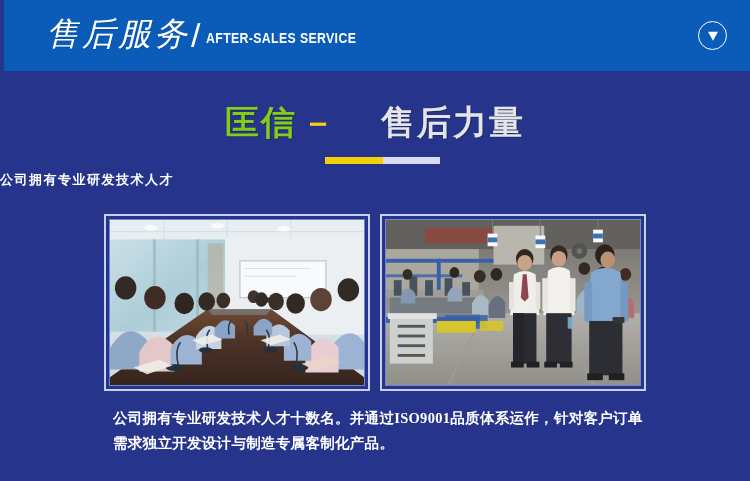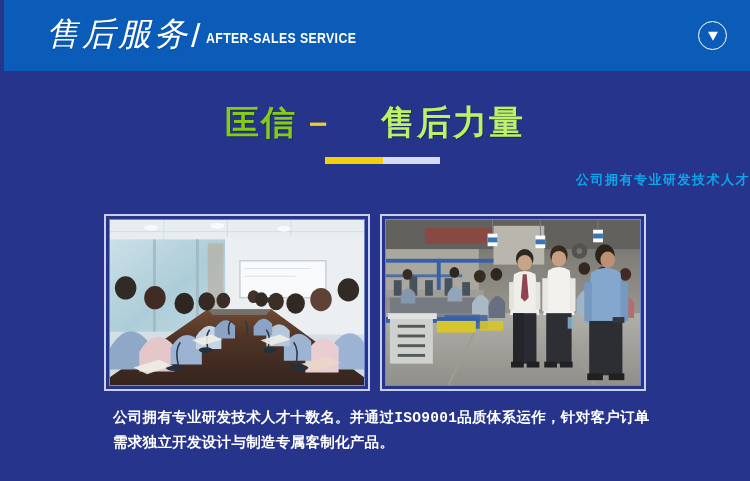--- a/index.html
+++ b/index.html
@@ -118,7 +118,7 @@
     padding: 0 4px;
   }
   .title-accent {
-    color: #bef264;
+    color: #e5e5e5;
     text-shadow: 1px 1px 0 rgba(0,0,0,0.22);
     margin-left: 40px;
   }

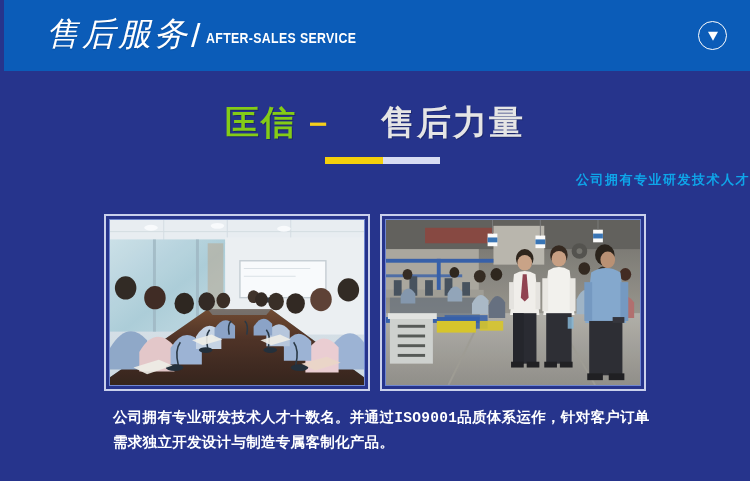--- a/index.html
+++ b/index.html
@@ -149,11 +149,11 @@
     left: 0;
     top: 100px;
     width: 750px;
-    text-align: right;
+    text-align: left;
     font-size: 13px;
     font-weight: 700;
     letter-spacing: 1.5px;
-    color: #0ea5e9;
+    color: #ffffff;
     font-family: "DejaVu Sans", "Liberation Sans", sans-serif;
   }
 

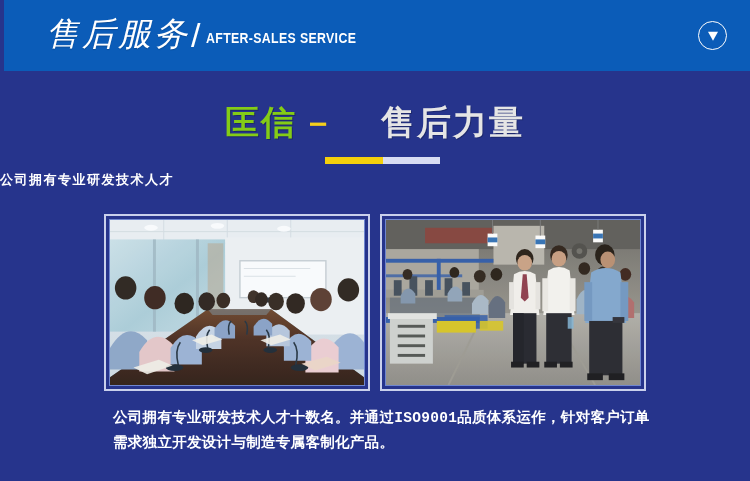--- a/index.html
+++ b/index.html
@@ -203,7 +203,7 @@
     line-height: 25px;
     color: #ffffff;
     letter-spacing: 0.3px;
-    font-family: Liberation Mono, monospace;
+    font-family: Liberation Serif, serif;
   }
 </style>
 </head>

